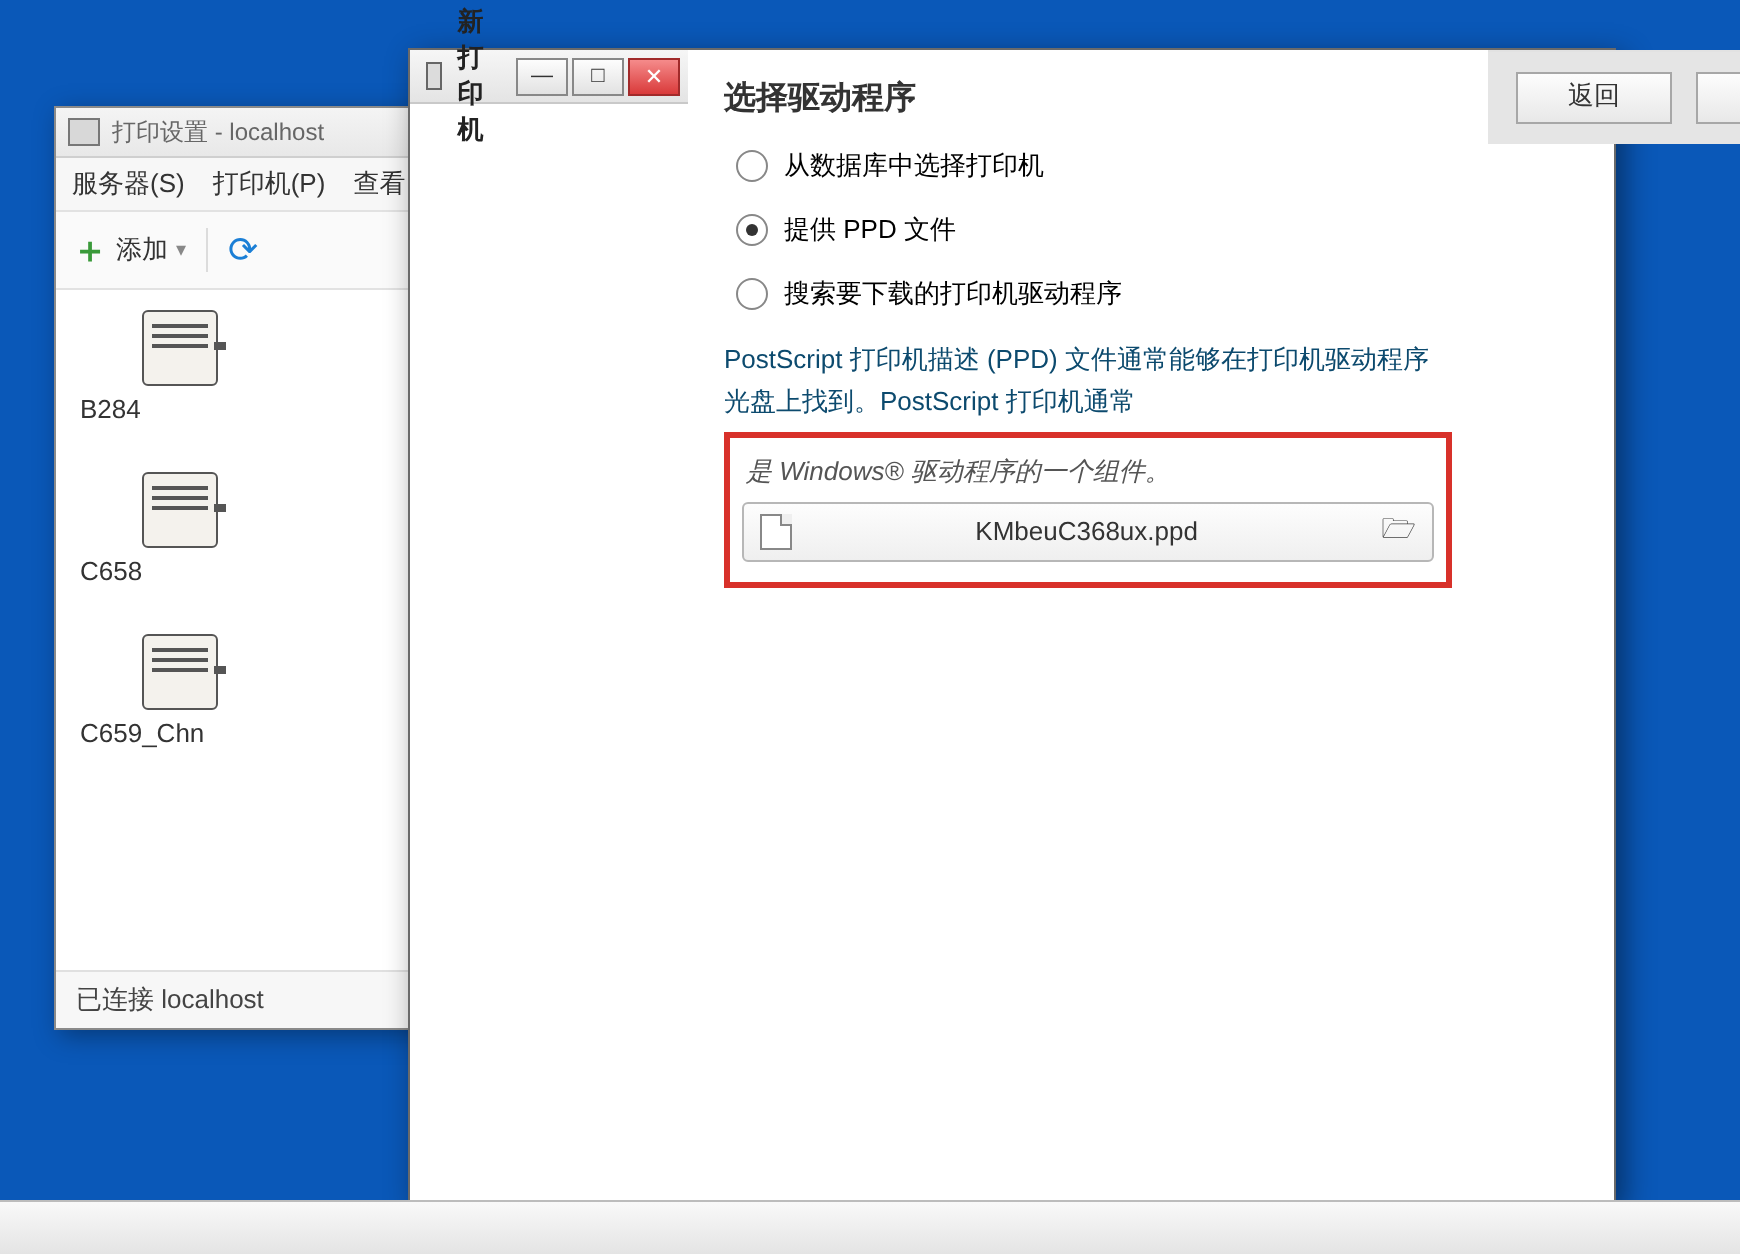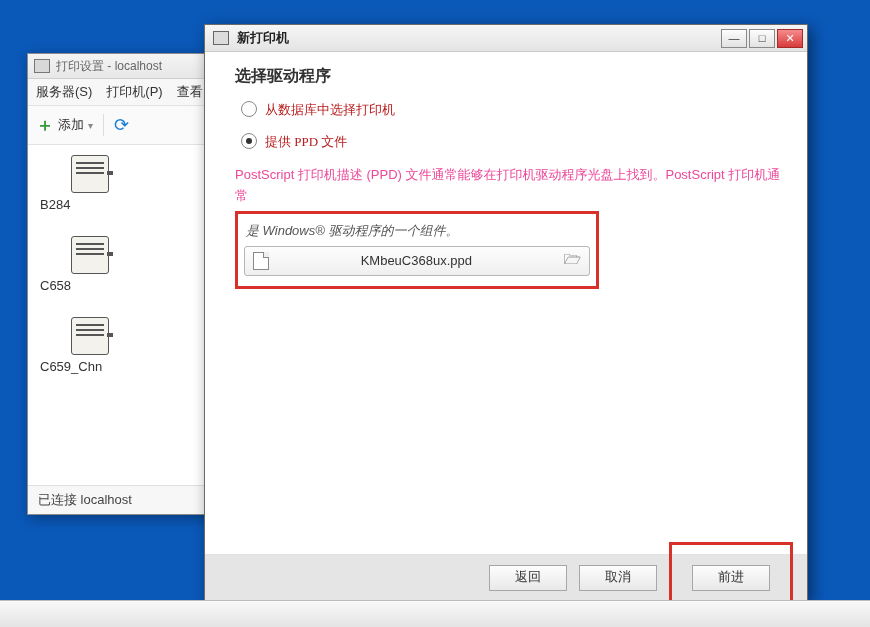--- a/index.html
+++ b/index.html
@@ -99,7 +99,7 @@
     background:#ffffff;
     border:1px solid #6a6a6a;
     box-shadow:4px 4px 14px rgba(0,0,0,.45);
-    display:flex; flex-direction:column;
+    display:flex; flex-direction:row;
   }
   .dlg-titlebar{
     height:26px;

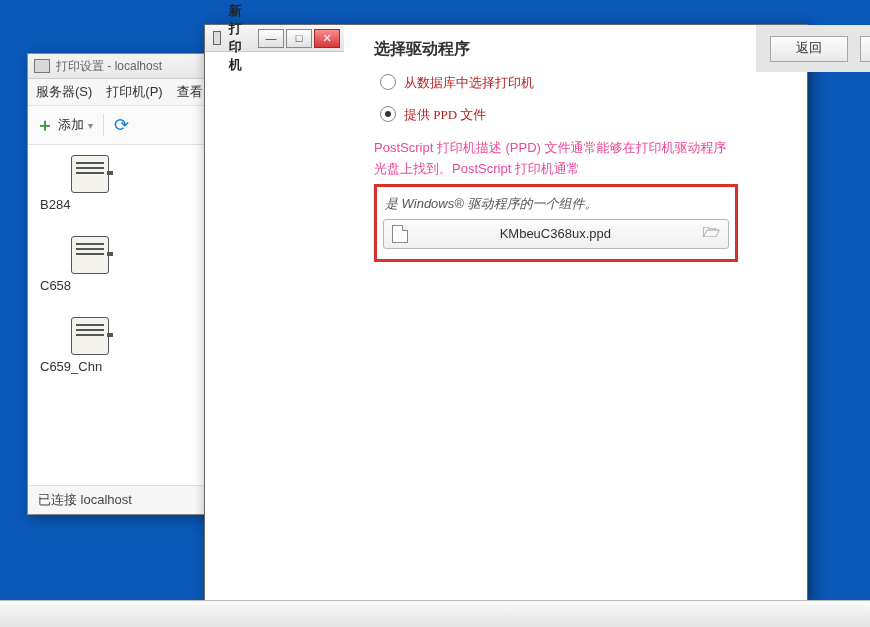--- a/index.html
+++ b/index.html
@@ -117,7 +117,7 @@
   }
   .winbtn.close{background:linear-gradient(#f58b8b,#d93a3a);border-color:#a12a2a;color:#fff;}
   .dlg-content{
-    flex:1; padding:14px 18px 8px 18px; color:#333; position:relative;margin-left:12px;
+    flex:1; padding:14px 18px 8px 18px; color:#333; position:relative;
   }
   .heading{font-size:16px;font-weight:bold;margin-bottom:14px;}
   .opt{display:flex;gap:8px;margin:0 0 14px 6px;color:#b91c1c;font-family:Liberation Serif, serif;}

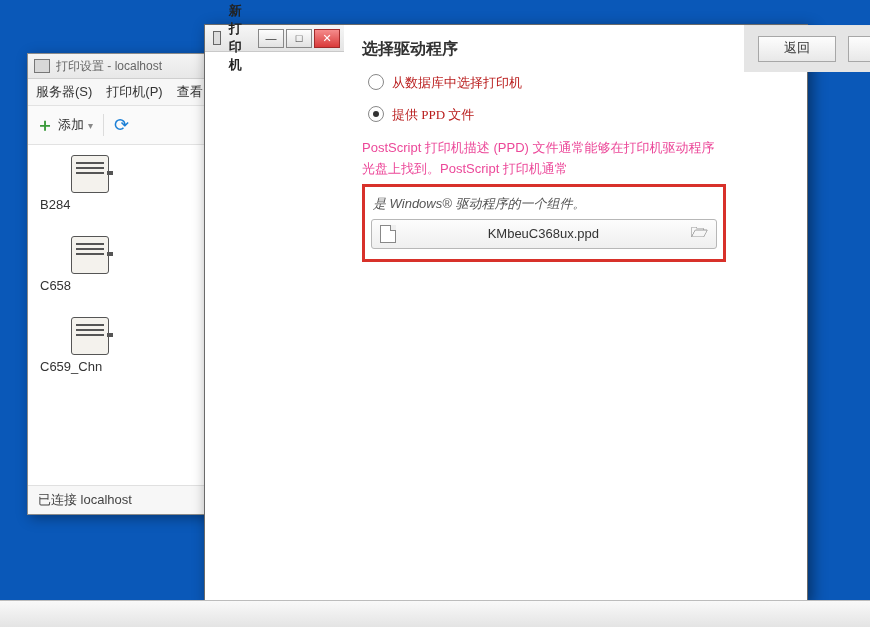--- a/index.html
+++ b/index.html
@@ -120,7 +120,7 @@
     flex:1; padding:14px 18px 8px 18px; color:#333; position:relative;
   }
   .heading{font-size:16px;font-weight:bold;margin-bottom:14px;}
-  .opt{display:flex;gap:8px;margin:0 0 14px 6px;color:#b91c1c;font-family:Liberation Serif, serif;}
+  .opt{display:flex;align-items:center;gap:8px;margin:0 0 14px 6px;color:#000000;}
   .radio{
     width:14px;height:14px;border:1px solid #888;border-radius:50%;background:#fff;
     display:inline-flex;align-items:center;justify-content:center;flex-shrink:0;

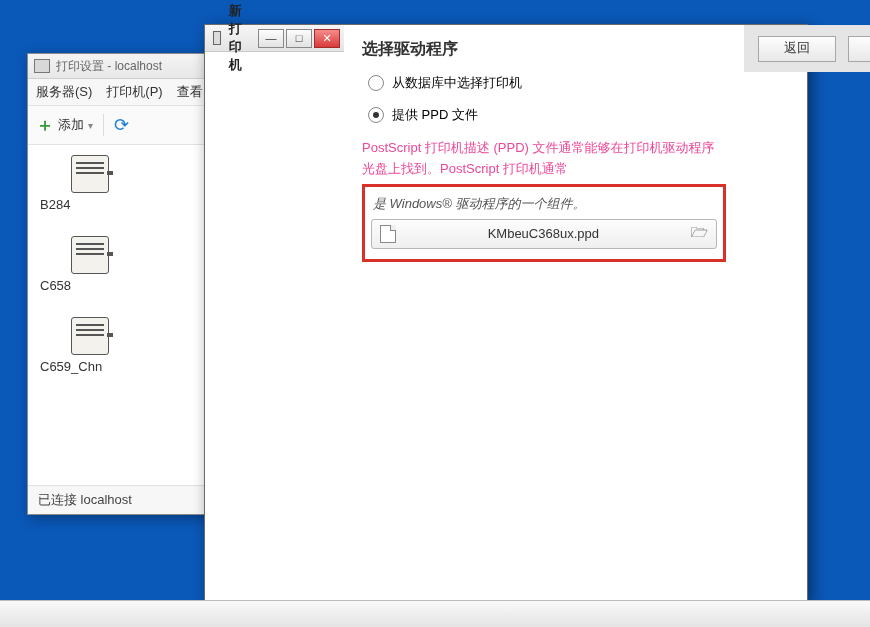--- a/index.html
+++ b/index.html
@@ -228,6 +228,10 @@
       <span class="radio checked"></span>
       <span>提供 PPD 文件</span>
     </div>
+    <div class="opt">
+      <span class="radio"></span>
+      <span>搜索要下载的打印机驱动程序</span>
+    </div>
 
     <div class="desc">PostScript 打印机描述 (PPD) 文件通常能够在打印机驱动程序光盘上找到。PostScript 打印机通常</div>
 

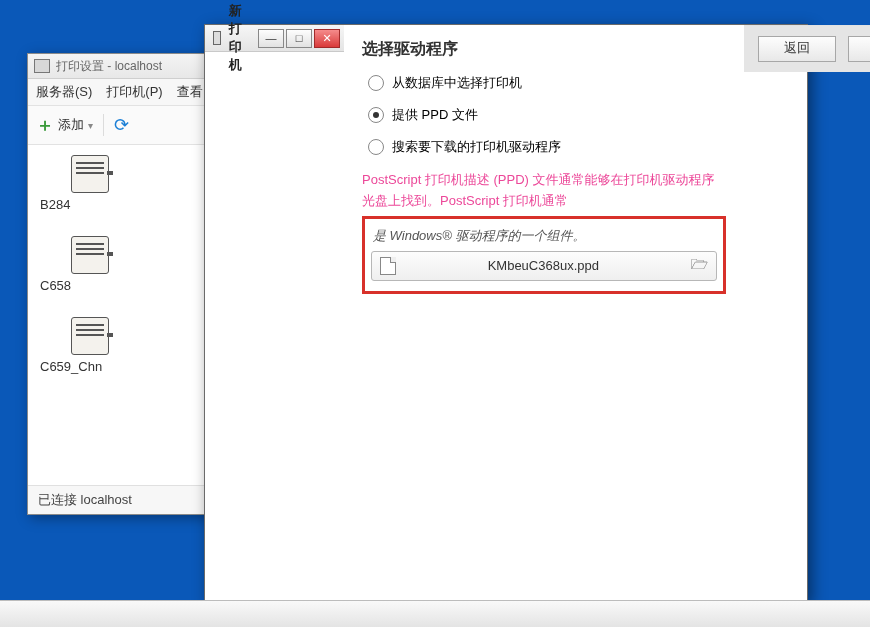--- a/index.html
+++ b/index.html
@@ -126,7 +126,7 @@
     display:inline-flex;align-items:center;justify-content:center;flex-shrink:0;
   }
   .radio.checked::after{content:"";width:6px;height:6px;border-radius:50%;background:#333;}
-  .desc{margin:6px 0 8px 0;color:#ec4899;line-height:1.6;}
+  .desc{margin:6px 0 8px 0;color:#0c4a6e;line-height:1.6;}
   .red-box{
     margin-top:-4px;
     padding: 8px 6px 10px 6px;

